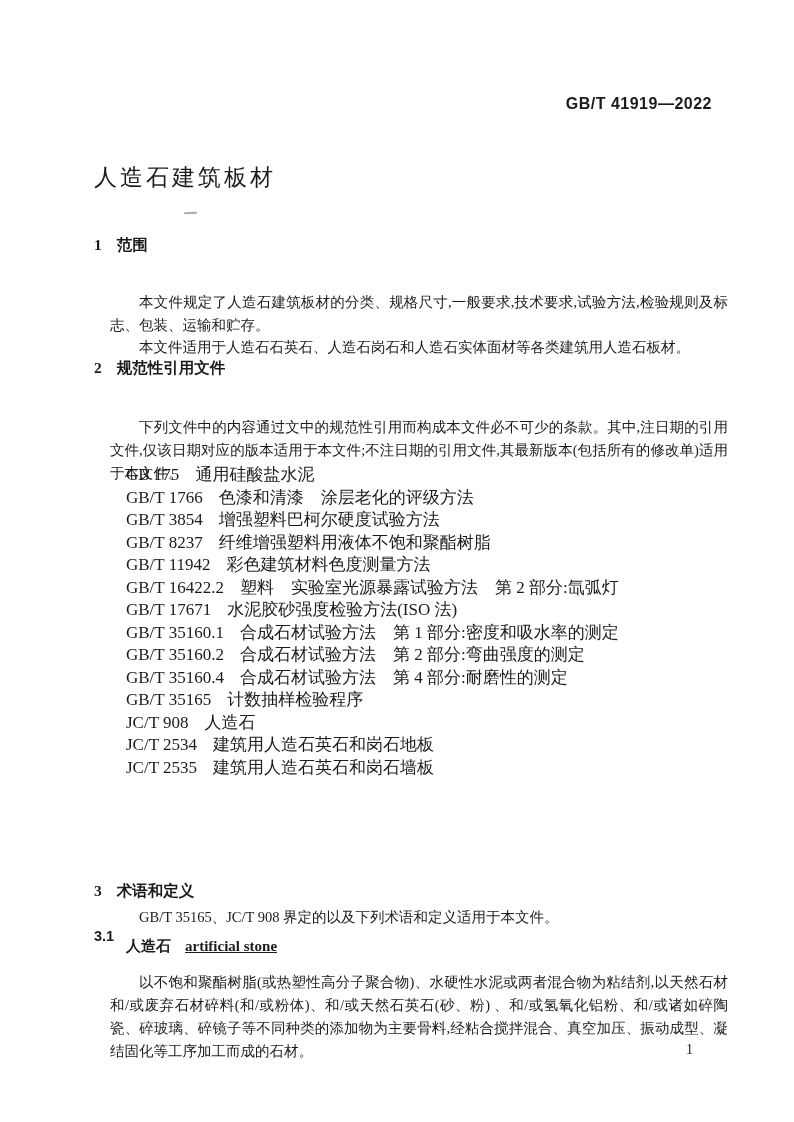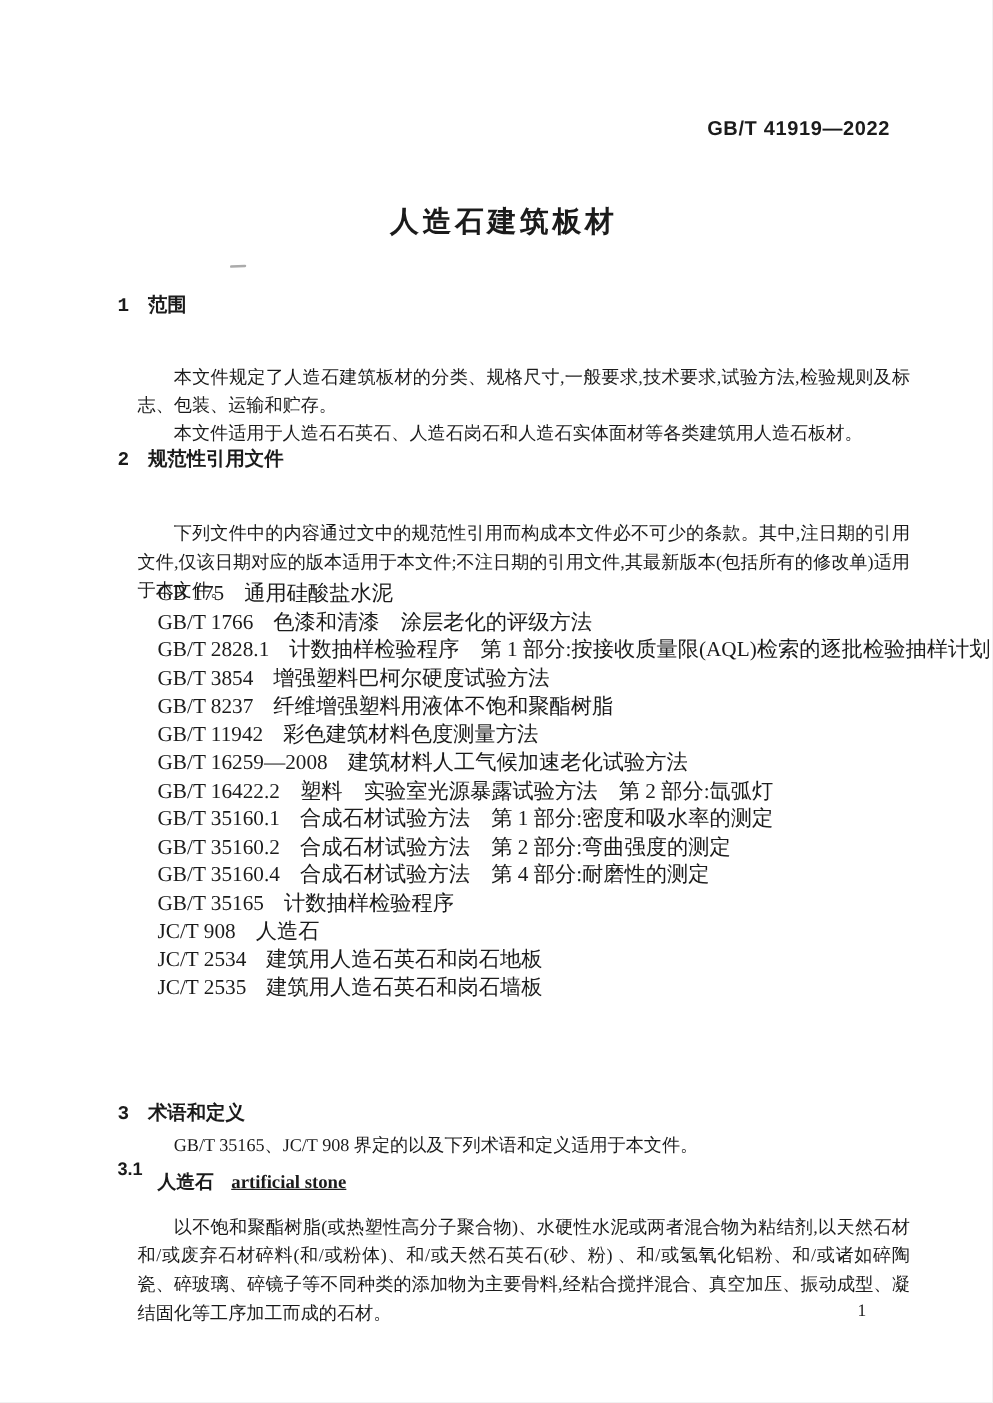--- a/index.html
+++ b/index.html
@@ -32,9 +32,9 @@
     left: 94px;
     width: 618px;
     margin: 0;
-    text-align: center;
-    font-family: "Liberation Sans", "DejaVu Sans", sans-serif;
-    font-weight: 700;
+    text-align: left;
+    font-family: "Liberation Sans", "DejaVu Sans", sans-serif;
+    font-weight: 400;
     font-size: 23px;
     letter-spacing: 3px;
   }

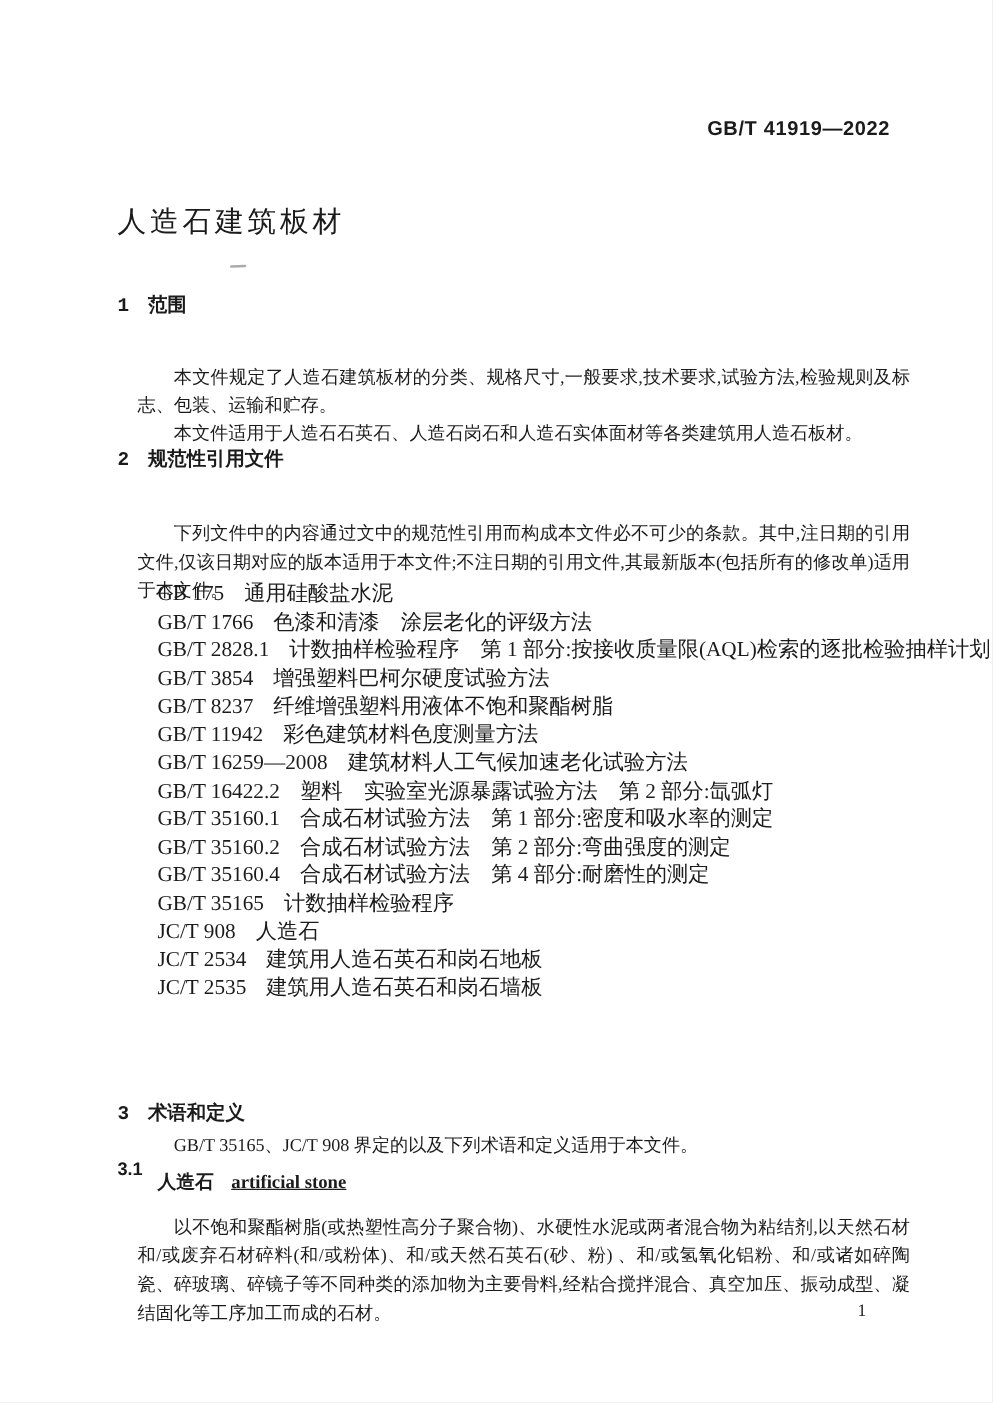--- a/index.html
+++ b/index.html
@@ -52,7 +52,7 @@
     position: absolute;
     left: 94px;
     width: 618px;
-    font-family: Liberation Mono, monospace;
+    font-family: Liberation Serif, serif;
     font-weight: 700;
     font-size: 15.5px;
     line-height: 22px;

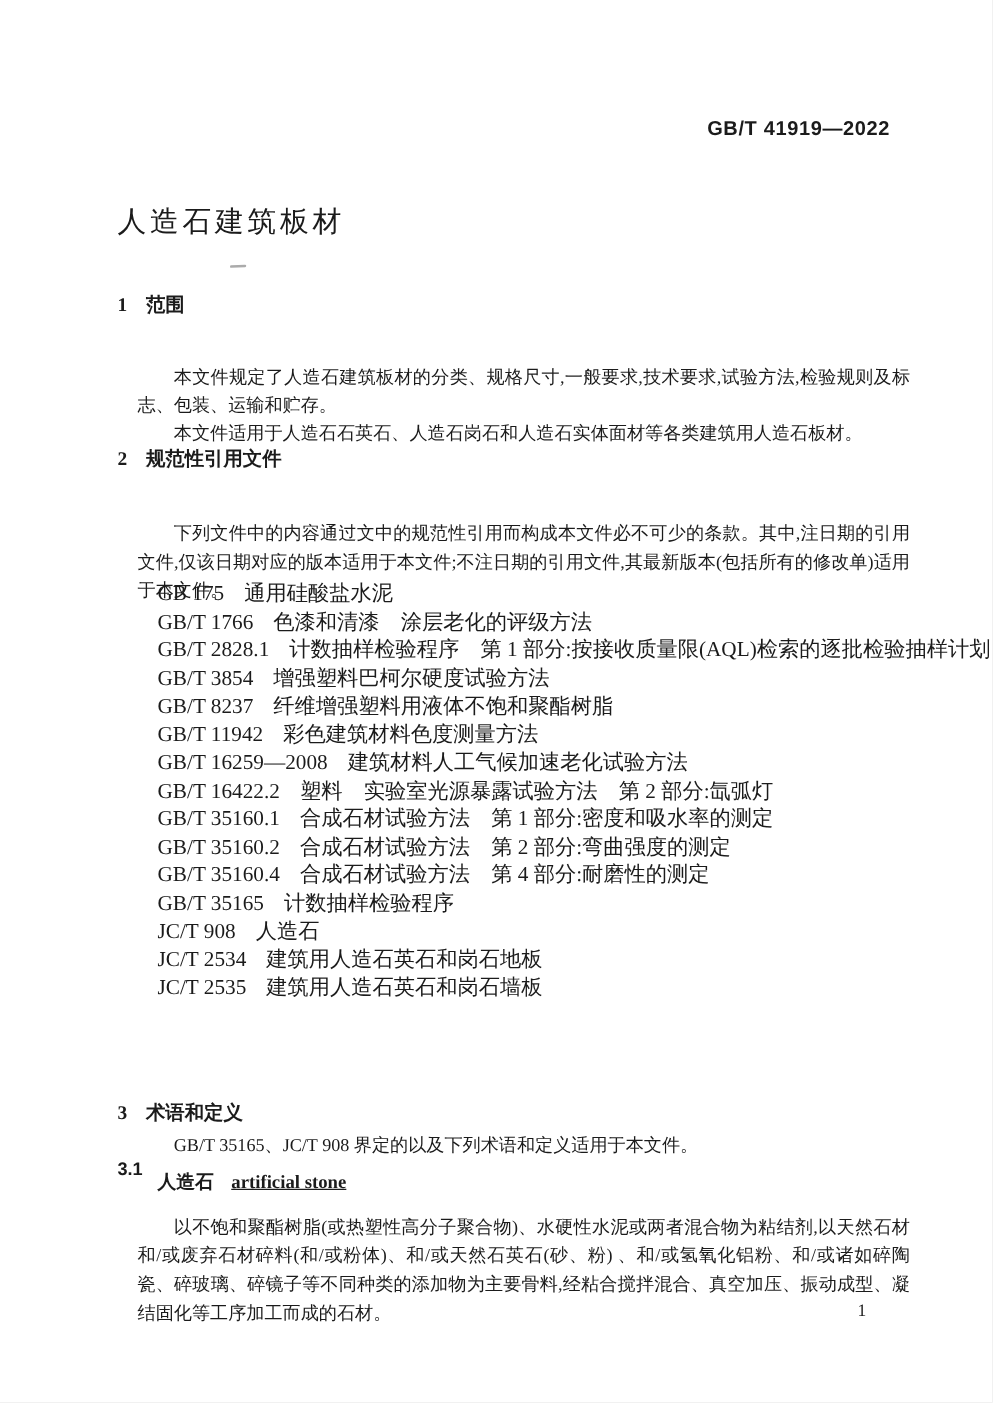--- a/index.html
+++ b/index.html
@@ -145,9 +145,6 @@
         <span class="ref-code">GB/T 1766</span><span class="ref-title">色漆和清漆　涂层老化的评级方法</span>
       </div>
 
-      <div class="ref-item">
-        <span class="ref-code">GB/T 2828.1</span><span class="ref-title">计数抽样检验程序　第 1 部分:按接收质量限(AQL)检索的逐批检验抽样计划</span>
-      </div>
 
       <div class="ref-item">
         <span class="ref-code">GB/T 3854</span><span class="ref-title">增强塑料巴柯尔硬度试验方法</span>

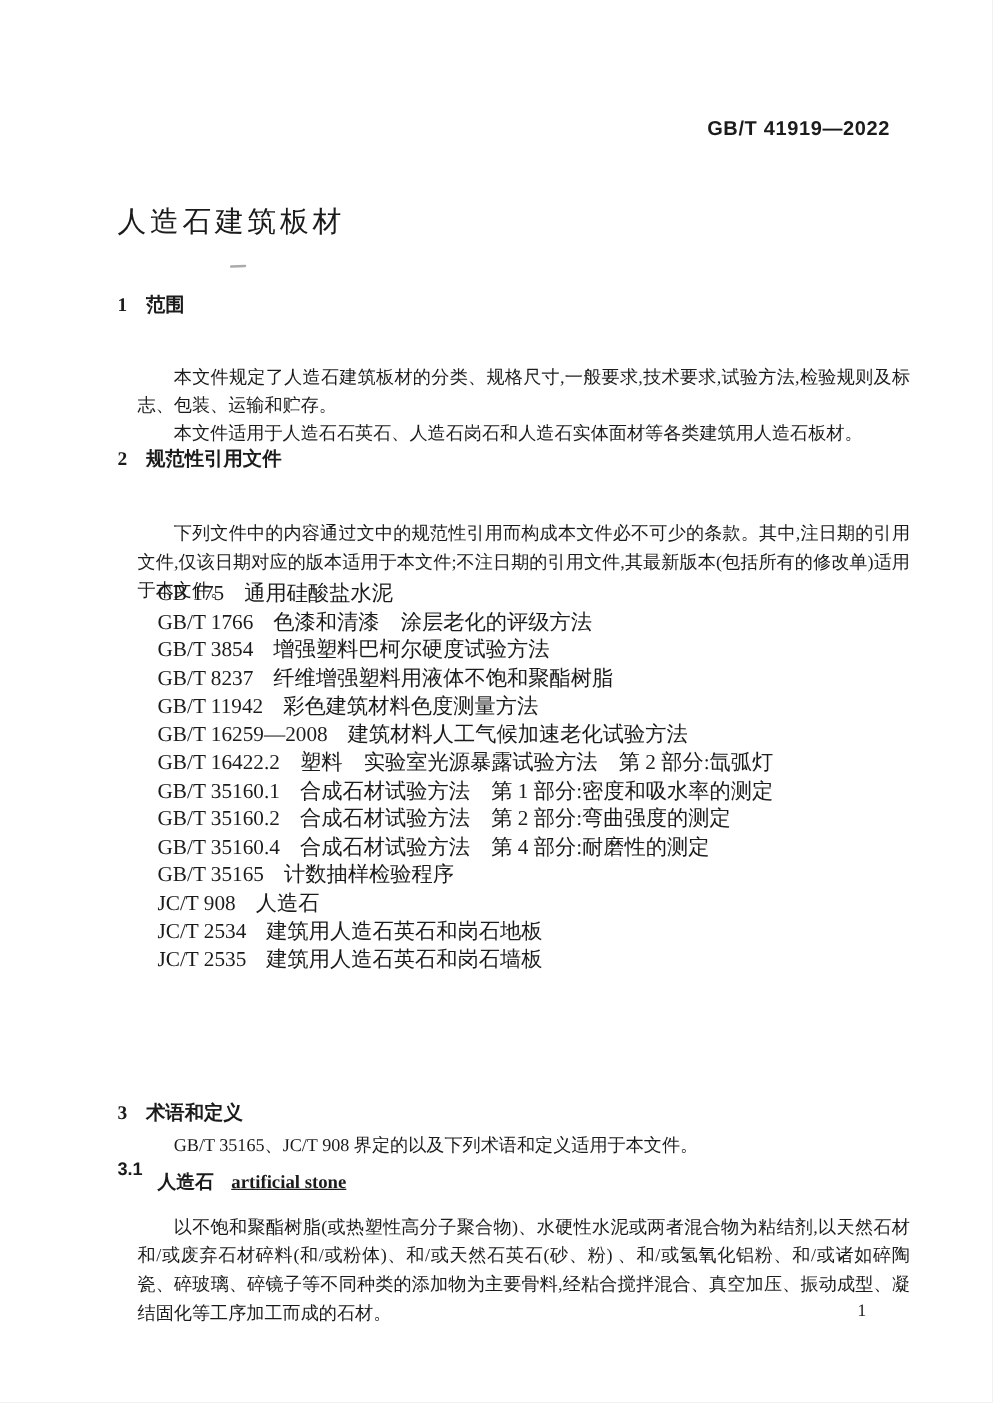--- a/index.html
+++ b/index.html
@@ -158,9 +158,6 @@
         <span class="ref-code">GB/T 11942</span><span class="ref-title">彩色建筑材料色度测量方法</span>
       </div>
 
-      <div class="ref-item">
-        <span class="ref-code">GB/T 16259—2008</span><span class="ref-title">建筑材料人工气候加速老化试验方法</span>
-      </div>
 
       <div class="ref-item">
         <span class="ref-code">GB/T 16422.2</span><span class="ref-title">塑料　实验室光源暴露试验方法　第 2 部分:氙弧灯</span>

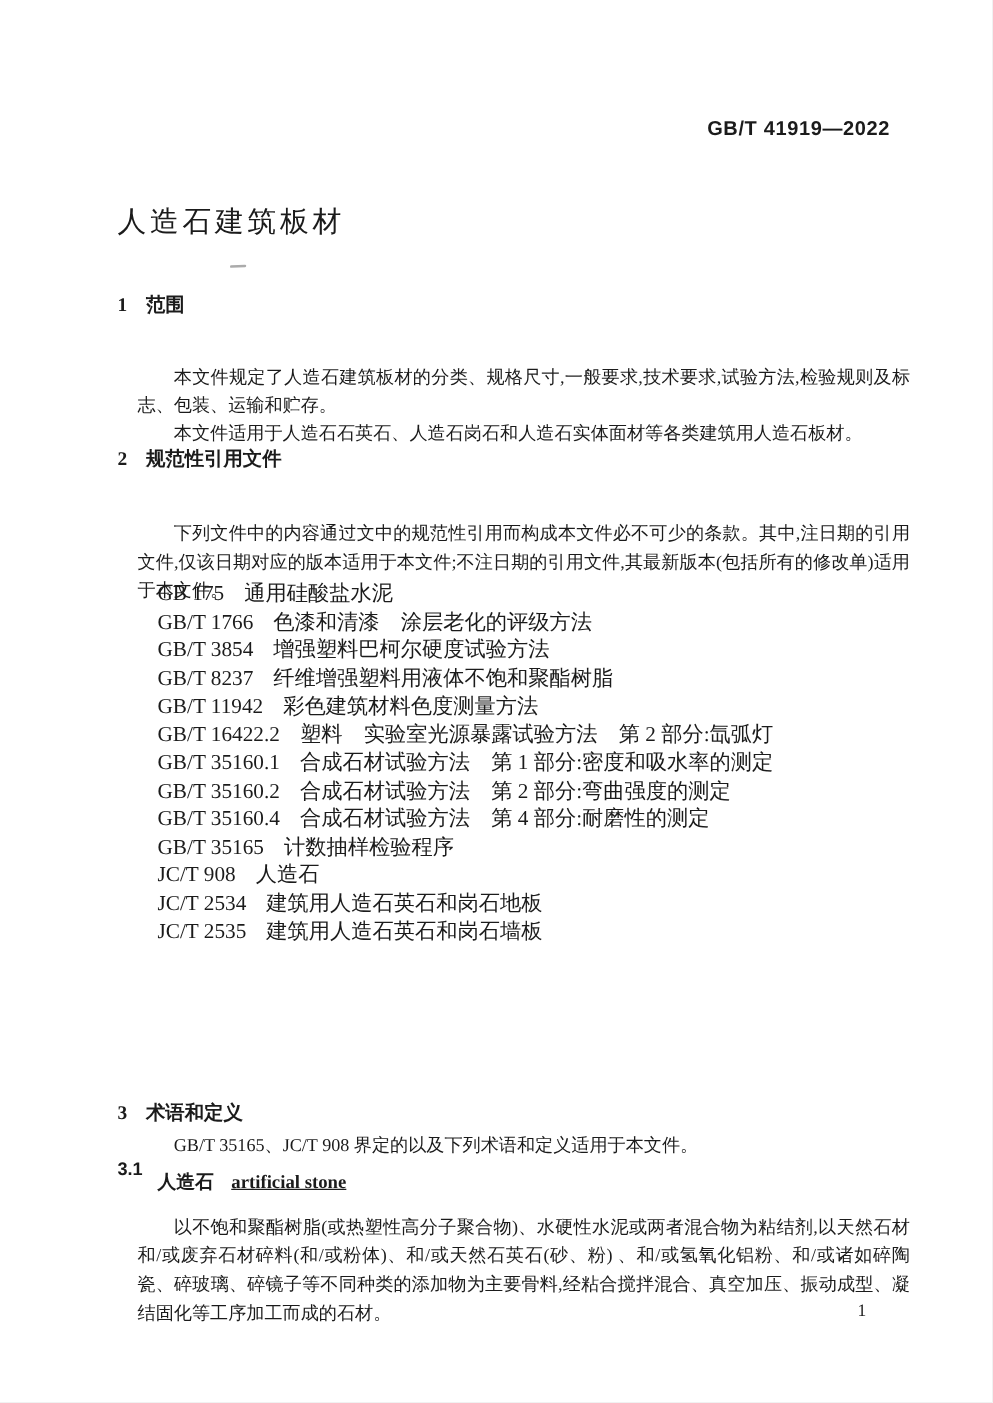--- a/index.html
+++ b/index.html
@@ -163,6 +163,9 @@
         <span class="ref-code">GB/T 16422.2</span><span class="ref-title">塑料　实验室光源暴露试验方法　第 2 部分:氙弧灯</span>
       </div>
 
+      <div class="ref-item">
+        <span class="ref-code">GB/T 17671</span><span class="ref-title">水泥胶砂强度检验方法(ISO 法)</span>
+      </div>
 
       <div class="ref-item">
         <span class="ref-code">GB/T 35160.1</span><span class="ref-title">合成石材试验方法　第 1 部分:密度和吸水率的测定</span>

